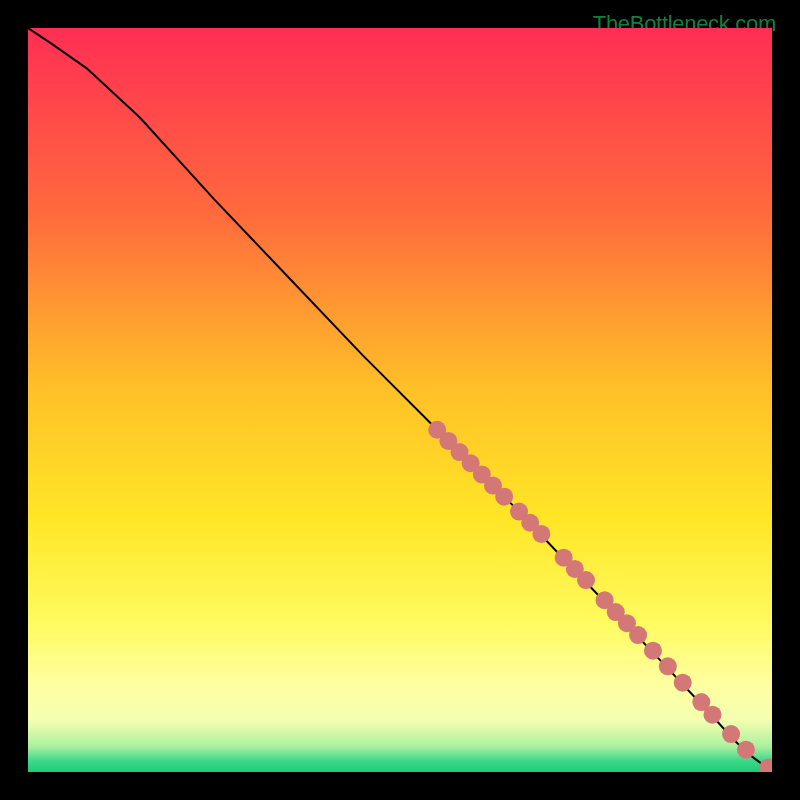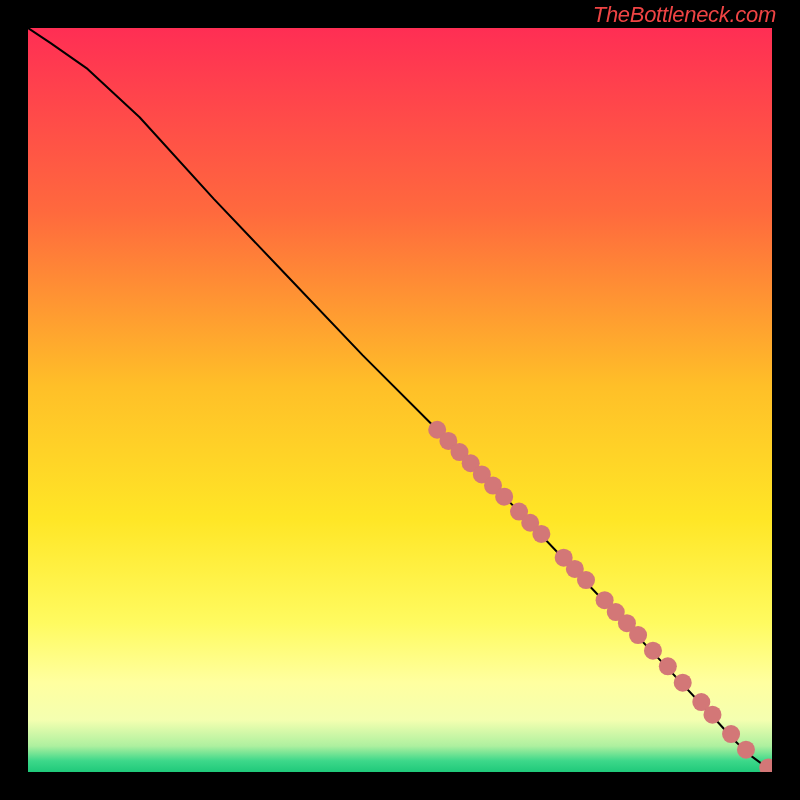--- a/index.html
+++ b/index.html
@@ -19,13 +19,12 @@
   }
   .watermark {
     position: absolute;
-    top: 2px;
+    top: 11px;
     right: 24px;
-    color: #ef4444;
+    color: #15803d;
     font-size: 22px;
     font-weight: 500;
     letter-spacing: -0.3px;
-    font-style: italic;
   }
   .plot {
     position: absolute;

